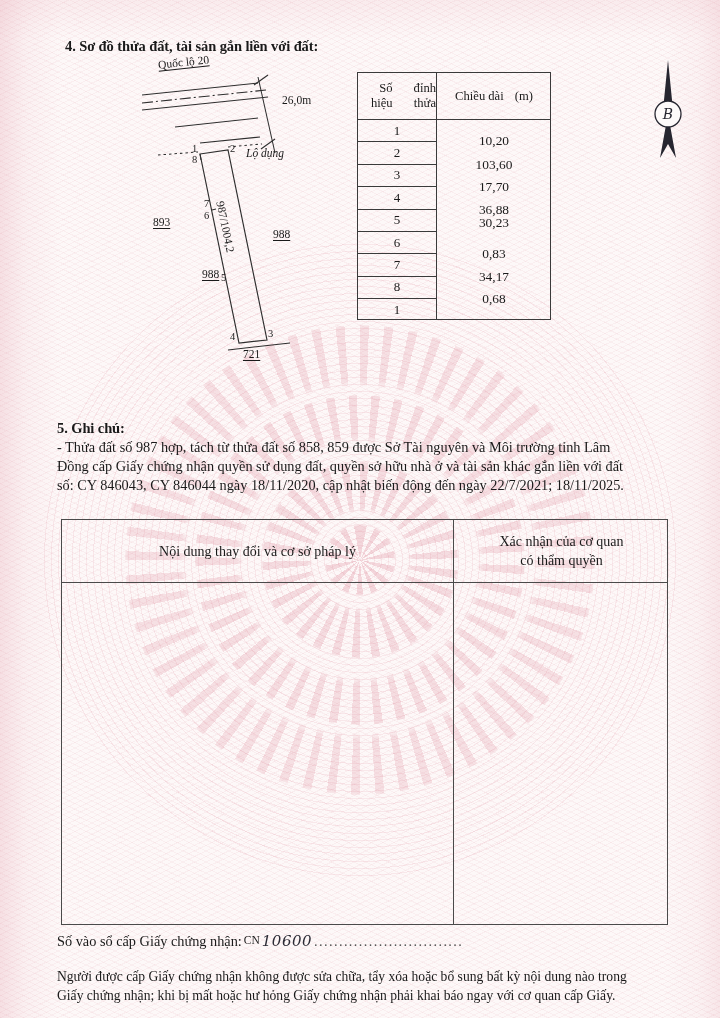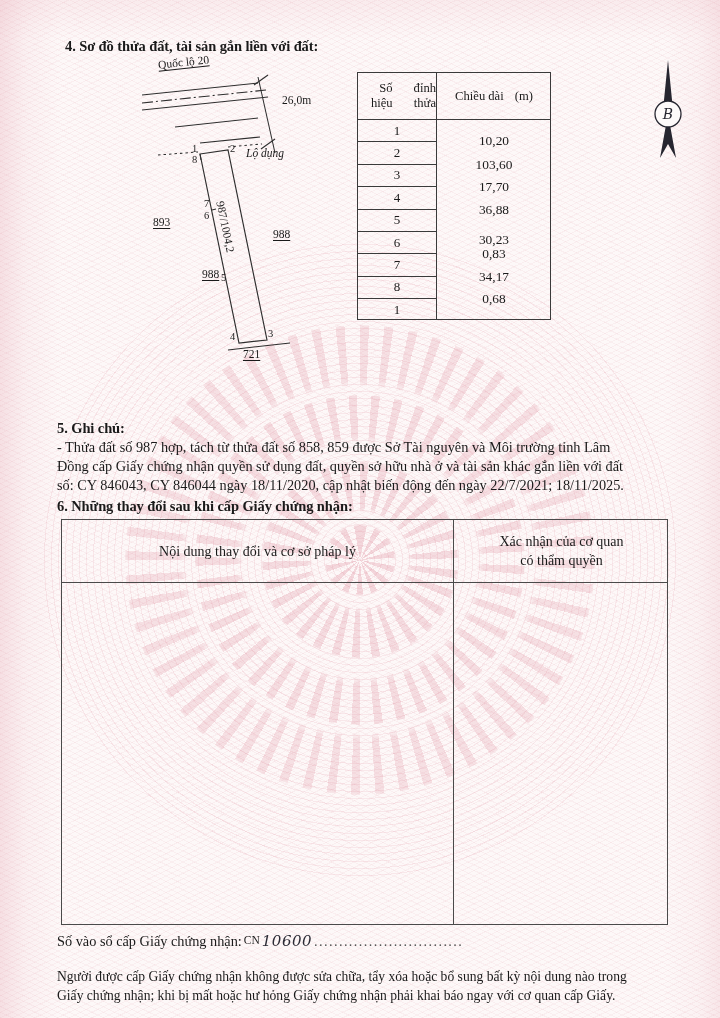--- a/index.html
+++ b/index.html
@@ -247,7 +247,7 @@
         <div class="len-cell" style="top: 80.6px;">103,60</div>
         <div class="len-cell" style="top: 103px;">17,70</div>
         <div class="len-cell" style="top: 125.4px;">36,88</div>
-        <div class="len-cell" style="top: 156px; text-align: center;">30,23</div>
+        <div class="len-cell" style="top: 139px; text-align: center;">30,23</div>
         <div class="len-cell" style="top: 170.2px;">0,83</div>
         <div class="len-cell" style="top: 192.6px;">34,17</div>
         <div class="len-cell" style="top: 215px;">0,68</div>

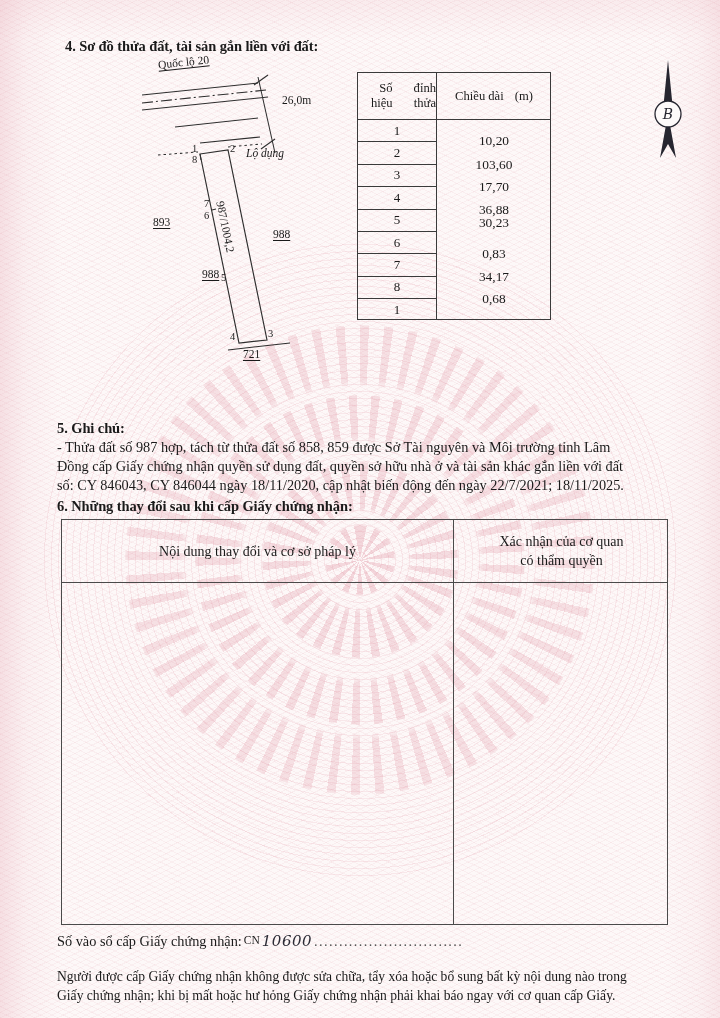--- a/index.html
+++ b/index.html
@@ -259,7 +259,6 @@
   <div class="body-txt note-line" style="left:57px;top:457px;">Đồng cấp Giấy chứng nhận quyền sử dụng đất, quyền sở hữu nhà ở và tài sản khác gắn liền với đất</div>
   <div class="body-txt note-line" style="left:57px;top:476px;text-align:right;">số: CY 846043, CY 846044 ngày 18/11/2020, cập nhật biến động đến ngày 22/7/2021; 18/11/2025.</div>
 
-  <div class="h-sec" style="left:57px;top:498px;">6. Những thay đổi sau khi cấp Giấy chứng nhận:</div>
 
   <div id="chg-table">
     <div id="chg-vline"></div>

